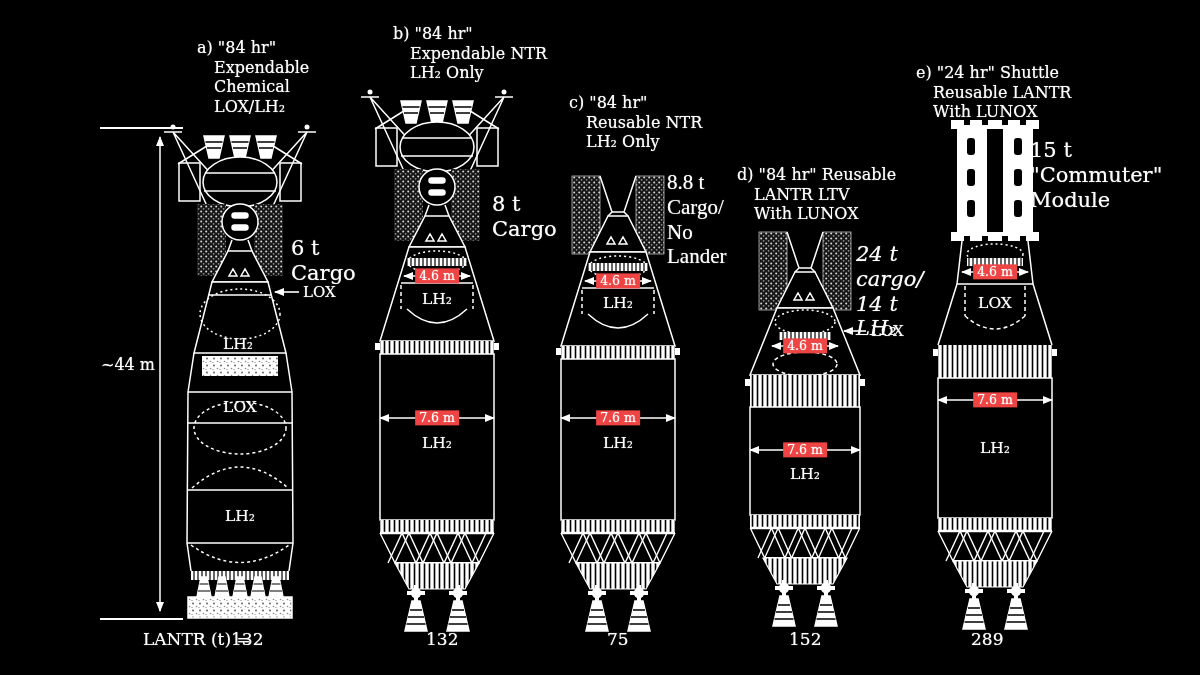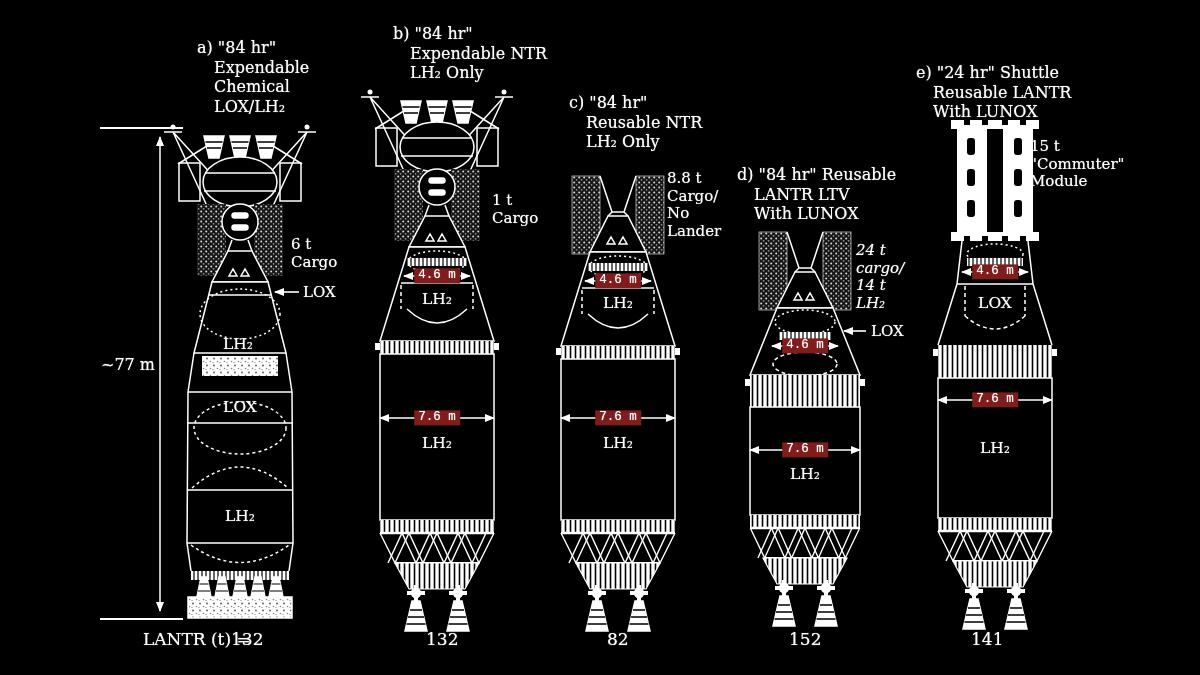--- a/index.html
+++ b/index.html
@@ -13,7 +13,7 @@
     text-shadow:0 0 1px rgba(255,255,255,.65);
   }
   .title{font-size:16px;padding-left:17px;text-indent:-17px;}
-  .cargo{font-size:15px;line-height:1.18;}
+  .cargo{font-size:21px;line-height:1.18;}
   .tanklabel{font-size:15.5px;transform:translate(-50%,-50%);white-space:nowrap;}
   .dim{
     font-size:12.5px;transform:translate(-50%,-50%);white-space:nowrap;

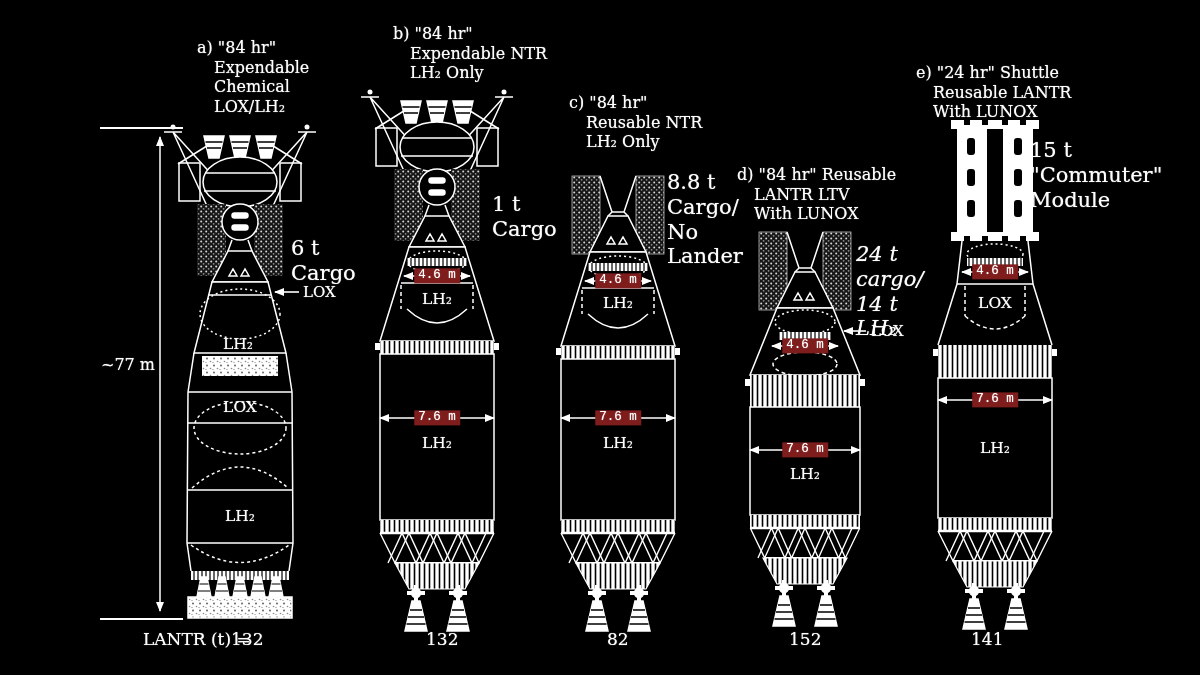--- a/index.html
+++ b/index.html
@@ -280,7 +280,7 @@
 Cargo</div>
 <div class="label cargo" style="left:492px;top:192px;">1 t
 Cargo</div>
-<div class="label cargo" style="left:667px;top:170px;">8.8 t
+<div class="label cargo" style="left:667px;top:170px;font-family:Liberation Serif, serif;">8.8 t
 Cargo/
 No
 Lander</div>

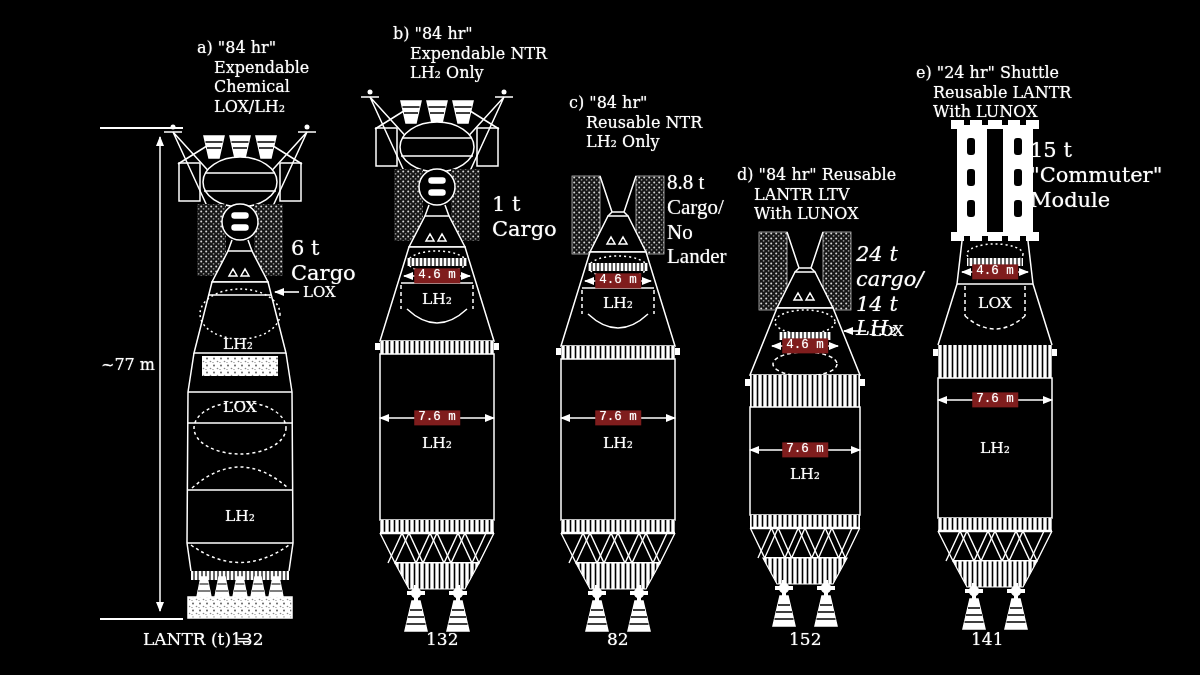--- a/index.html
+++ b/index.html
@@ -278,7 +278,7 @@
 
 <div class="label cargo" style="left:291px;top:236px;">6 t
 Cargo</div>
-<div class="label cargo" style="left:492px;top:192px;">1 t
+<div class="label cargo" style="left:492px;top:192px;">8 t
 Cargo</div>
 <div class="label cargo" style="left:667px;top:170px;font-family:Liberation Serif, serif;">8.8 t
 Cargo/

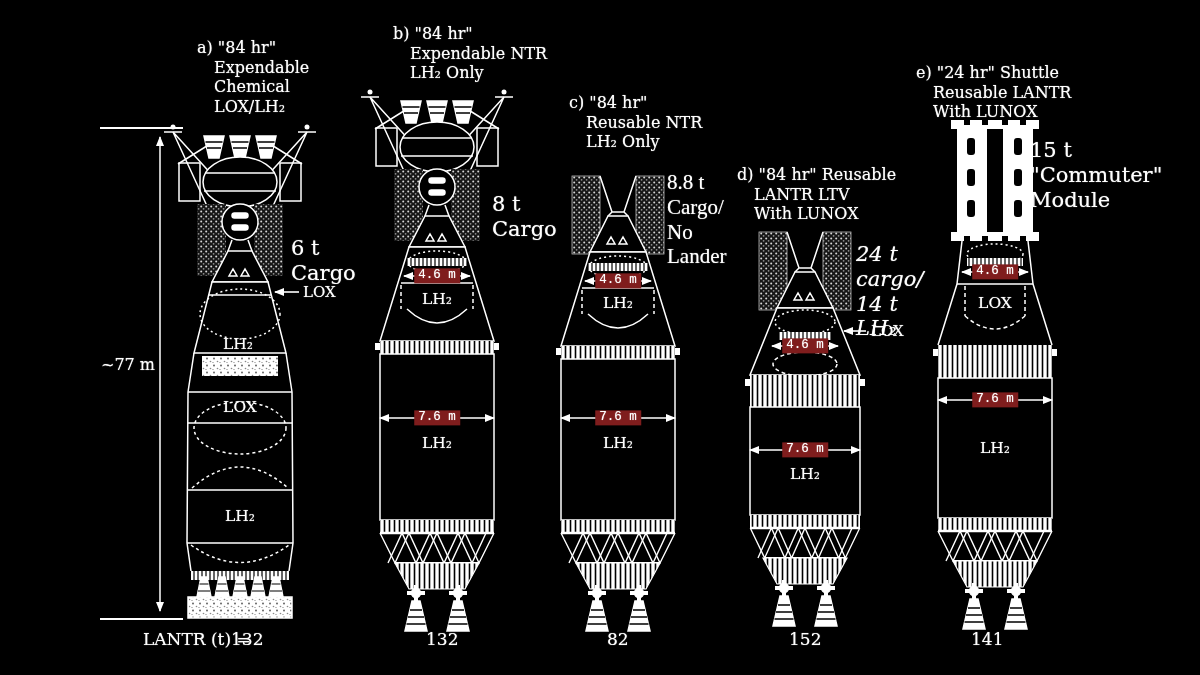--- a/index.html
+++ b/index.html
@@ -17,7 +17,7 @@
   .tanklabel{font-size:15.5px;transform:translate(-50%,-50%);white-space:nowrap;}
   .dim{
     font-size:12.5px;transform:translate(-50%,-50%);white-space:nowrap;
-    background:#7f1d1d;padding:0 4px;font-family:Liberation Mono, monospace;
+    background:#ef4444;padding:0 4px;
   }
   .h44{font-size:16px;transform:translate(0,-50%);}
   .loxptr{font-size:15px;transform:translate(0,-50%);white-space:nowrap;}

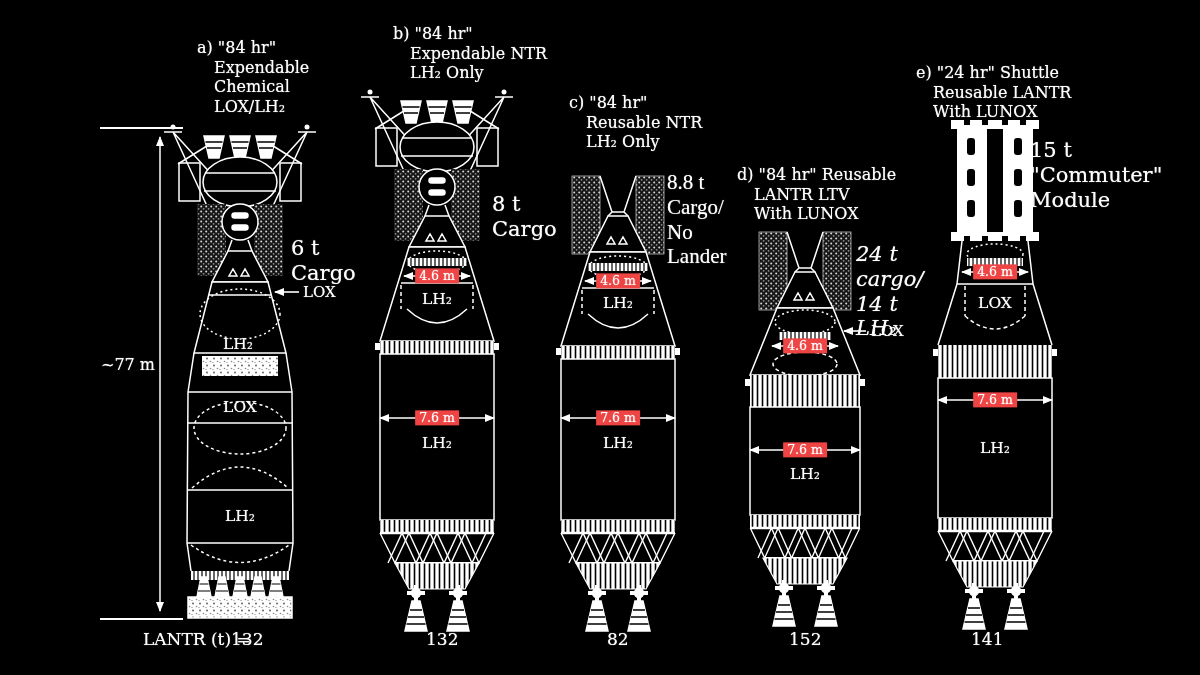--- a/index.html
+++ b/index.html
@@ -257,7 +257,7 @@
   </g>
 </svg>
 
-<div class="label h44" style="left:101px;top:365px;">~77 m</div>
+<div class="label h44" style="left:101px;top:365px;">~44 m</div>
 
 <div class="label title" style="left:197px;top:38px;">a) "84 hr"
 Expendable

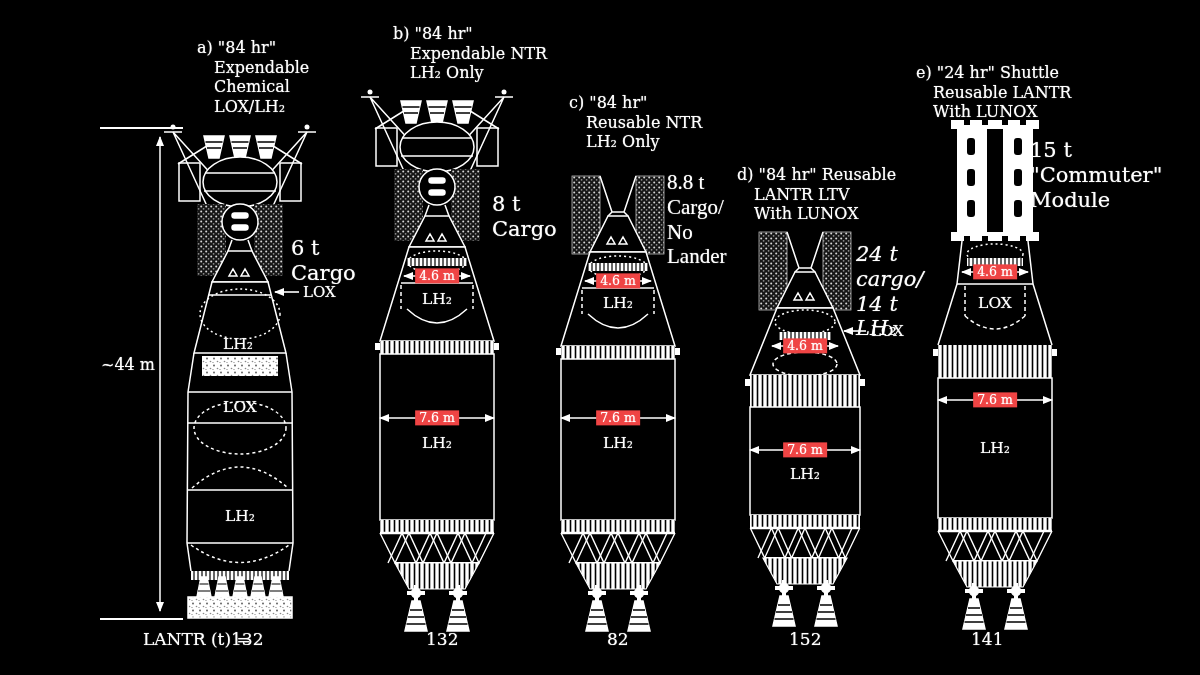--- a/index.html
+++ b/index.html
@@ -321,7 +321,7 @@
 <div class="label imleo" style="left:143px;top:629px;">LANTR (t) =</div>
 <div class="label imleo" style="left:231px;top:629px;">132</div>
 <div class="label imleo" style="left:426px;top:629px;">132</div>
-<div class="label imleo" style="left:607px;top:629px;">82</div>
+<div class="label imleo" style="left:607px;top:629px;">75</div>
 <div class="label imleo" style="left:789px;top:629px;">152</div>
 <div class="label imleo" style="left:971px;top:629px;">141</div>
 

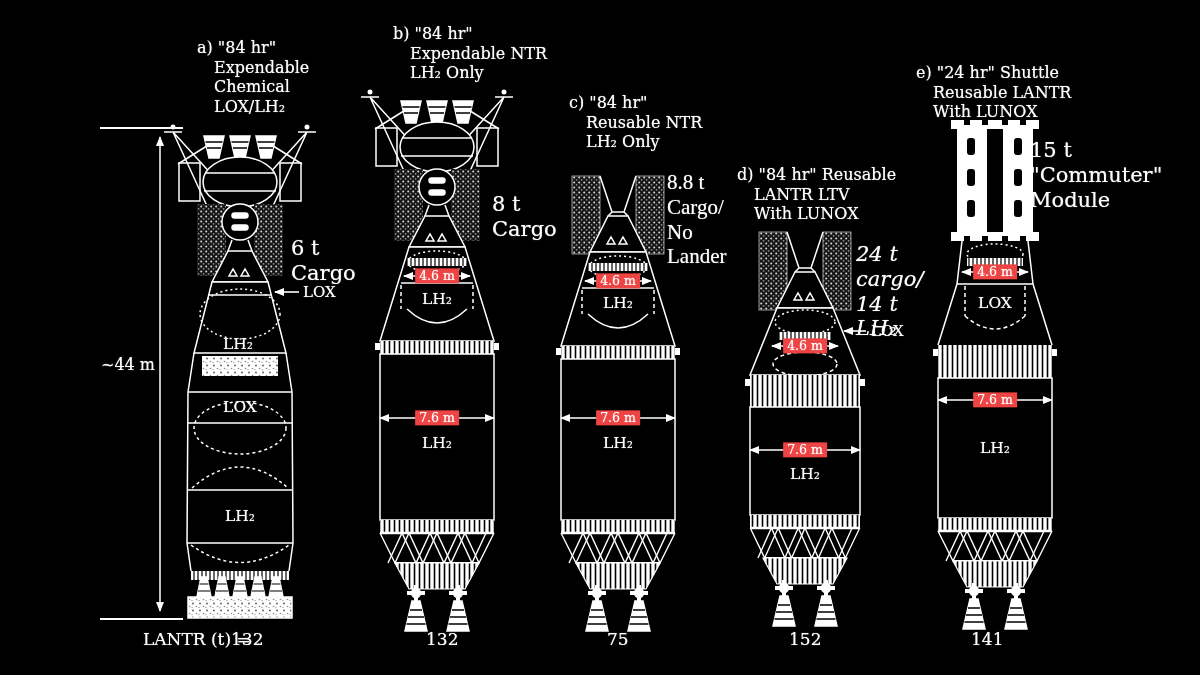--- a/index.html
+++ b/index.html
@@ -323,7 +323,7 @@
 <div class="label imleo" style="left:426px;top:629px;">132</div>
 <div class="label imleo" style="left:607px;top:629px;">75</div>
 <div class="label imleo" style="left:789px;top:629px;">152</div>
-<div class="label imleo" style="left:971px;top:629px;">141</div>
+<div class="label imleo" style="left:971px;top:629px;">289</div>
 
 </div>
 

